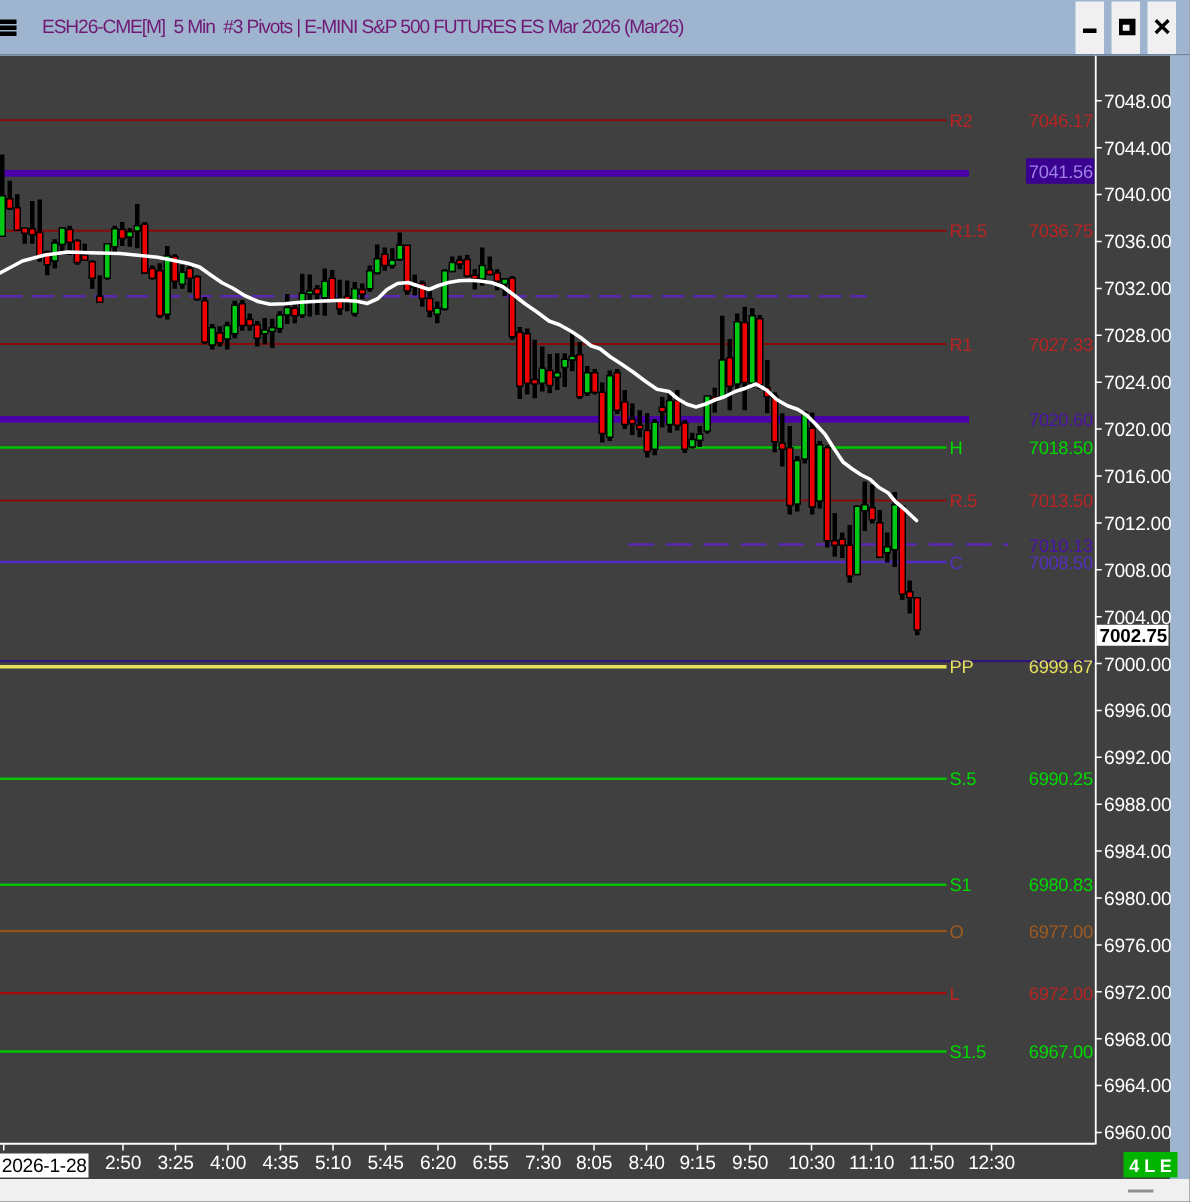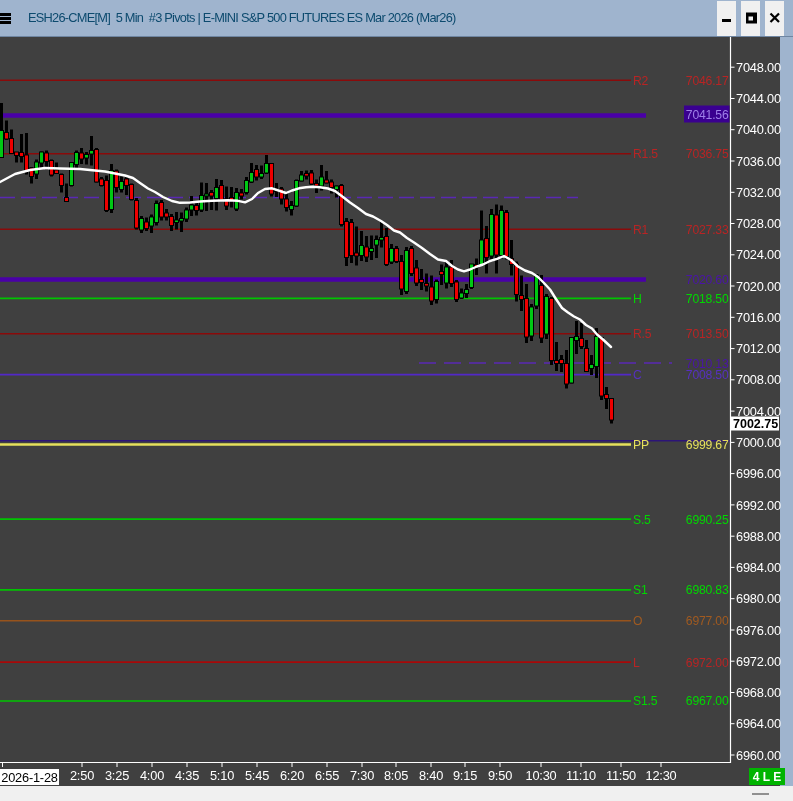--- a/index.html
+++ b/index.html
@@ -5,7 +5,7 @@
 #titlebar{position:absolute;left:0;top:0;width:793px;height:37px;background:#9fb4ce;border-bottom:1px solid #6f86a2}
 #ham{position:absolute;left:0;top:13px;width:11px;height:11px}
 #ham div{height:2.8px;background:#000;margin-bottom:1.4px}
-#title{position:absolute;left:28px;top:9.5px;font-size:12.8px;letter-spacing:-0.75px;color:#0c4a6e}
+#title{position:absolute;left:28px;top:9.5px;font-size:12.8px;letter-spacing:-0.75px;color:#701a75}
 .btn{position:absolute;top:1px;height:35px;width:19px;background:#f0f0f0}
 #chart{position:absolute;left:0;top:37px}
 </style></head><body>

